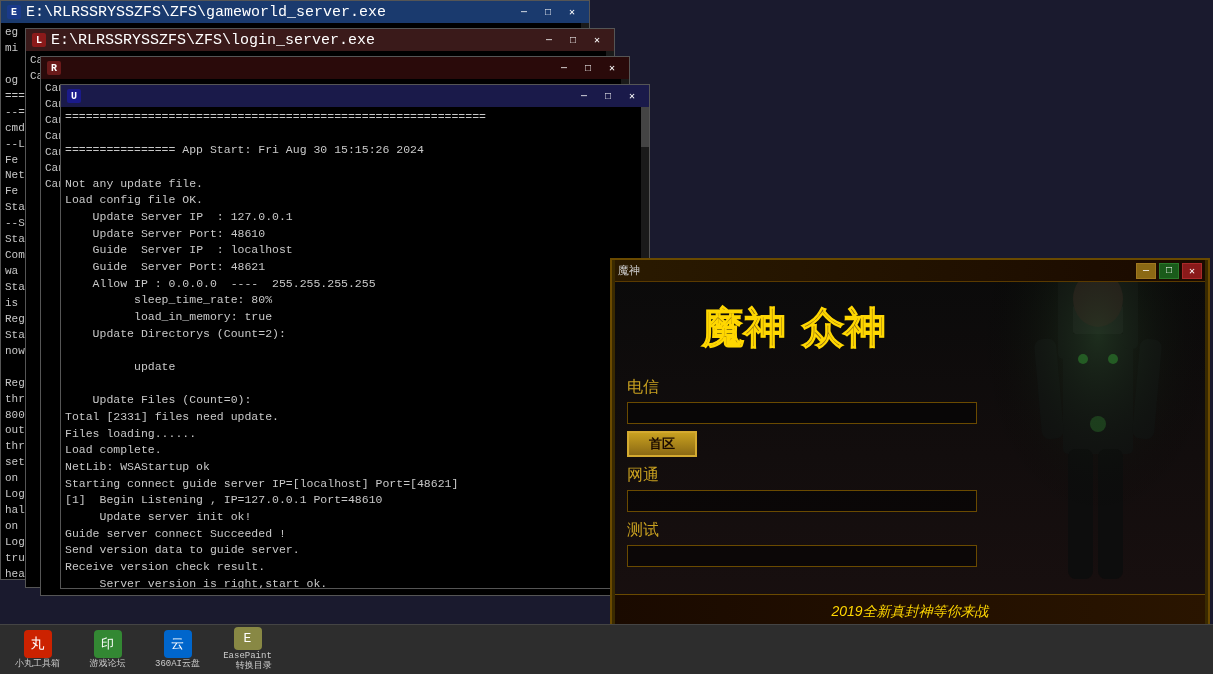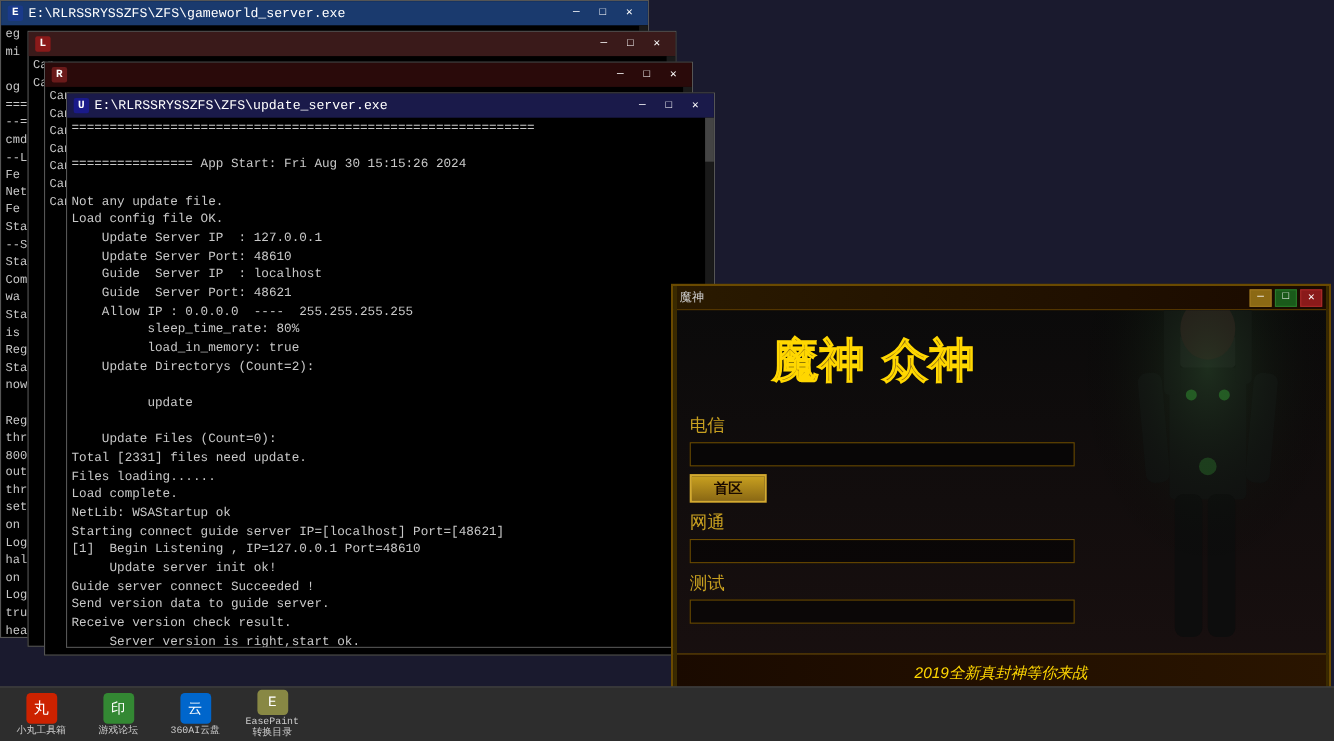--- a/index.html
+++ b/index.html
@@ -86,7 +86,7 @@
     }
     .window-title-text {
       flex: 1;
-      font-size: 12px;
+      font-size: 15px;
       white-space: nowrap;
       overflow: hidden;
       text-overflow: ellipsis;

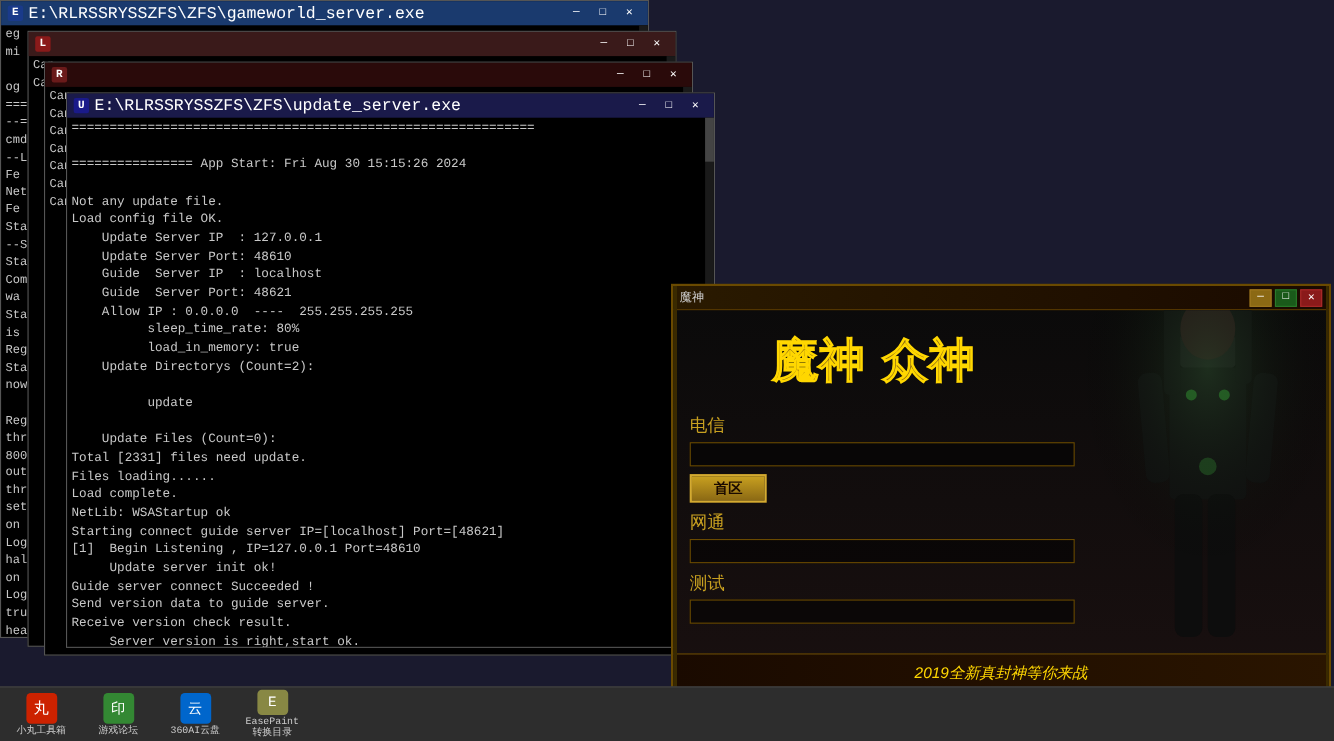--- a/index.html
+++ b/index.html
@@ -405,6 +405,7 @@
 <div class="window win-login">
   <div class="window-titlebar" style="background:#3a1a1a;">
     <span class="window-icon win-icon-l">L</span>
+    <span class="window-title-text">E:\RLRSSRYSSZFS\ZFS\login_server.exe</span>
     <div class="window-controls">
       <div class="win-btn">─</div>
       <div class="win-btn">□</div>

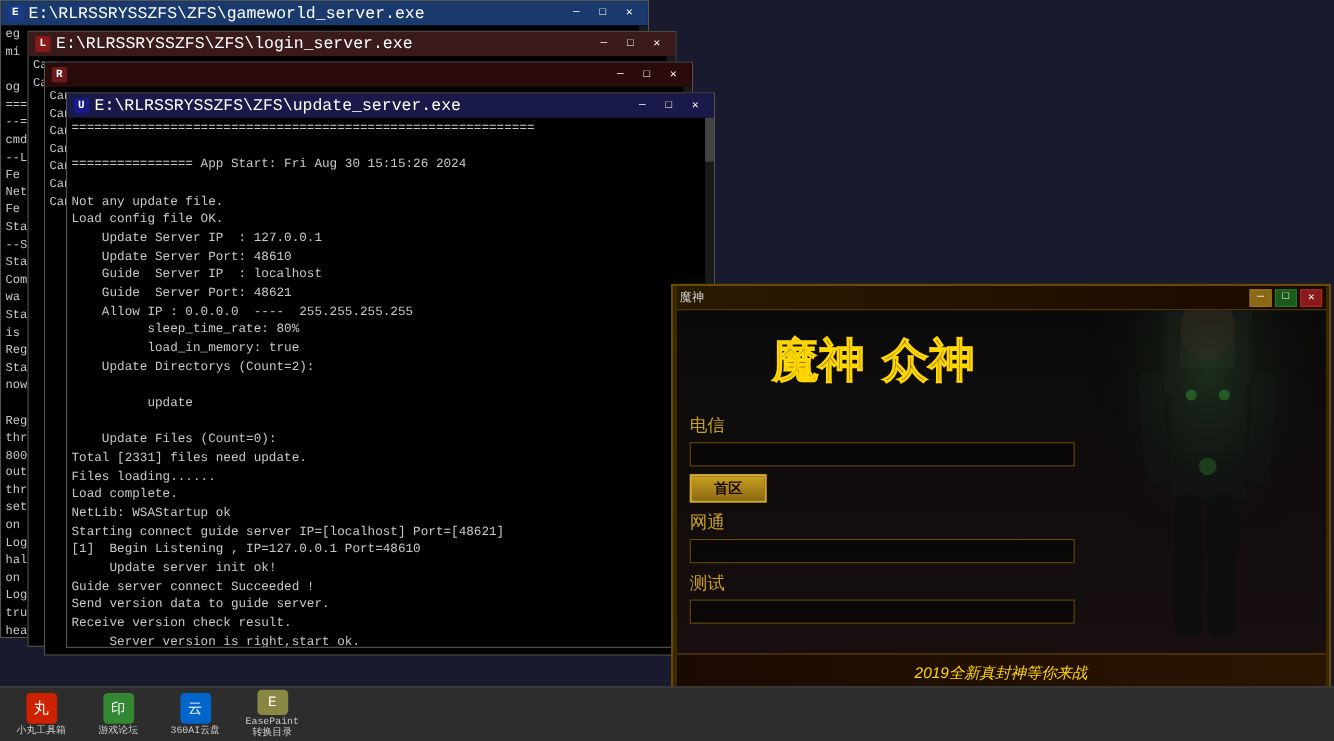--- a/index.html
+++ b/index.html
@@ -443,7 +443,6 @@
 <div class="window win-update">
   <div class="window-titlebar" style="background:#1a1a4a;">
     <span class="window-icon win-icon-u">U</span>
-    <span class="window-title-text">E:\RLRSSRYSSZFS\ZFS\update_server.exe</span>
     <div class="window-controls">
       <div class="win-btn">─</div>
       <div class="win-btn">□</div>

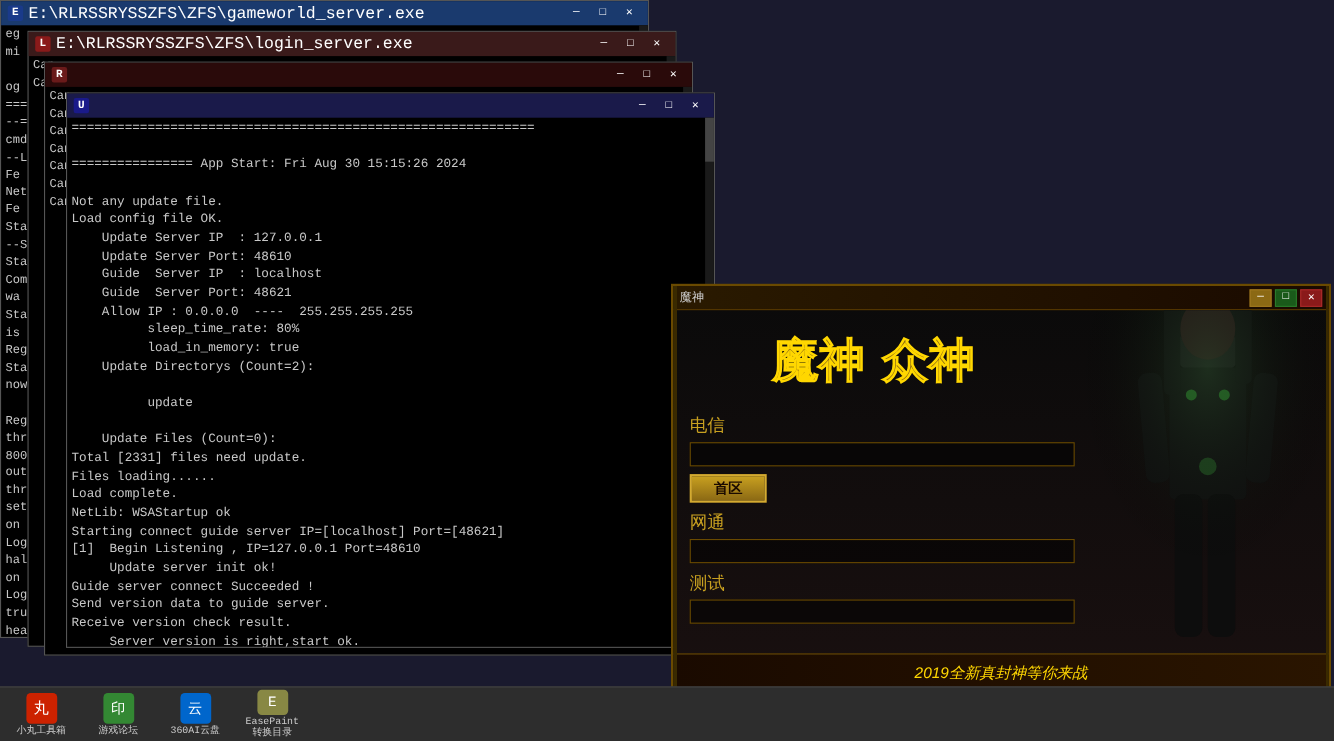--- a/index.html
+++ b/index.html
@@ -586,7 +586,7 @@
   </div>
   <div class="taskbar-item">
     <div class="taskbar-icon" style="background:#888844; color:#fff; font-size:13px;">E</div>
-    <div class="taskbar-label" style="font-size:9px; color:#ccc; text-align:center; line-height:1.1; white-space:pre;">EasePaint
+    <div class="taskbar-label" style="font-size:9px; color:#ccc; text-align:right; line-height:1.1; white-space:pre;">EasePaint
 转换目录</div>
   </div>
 </div>

